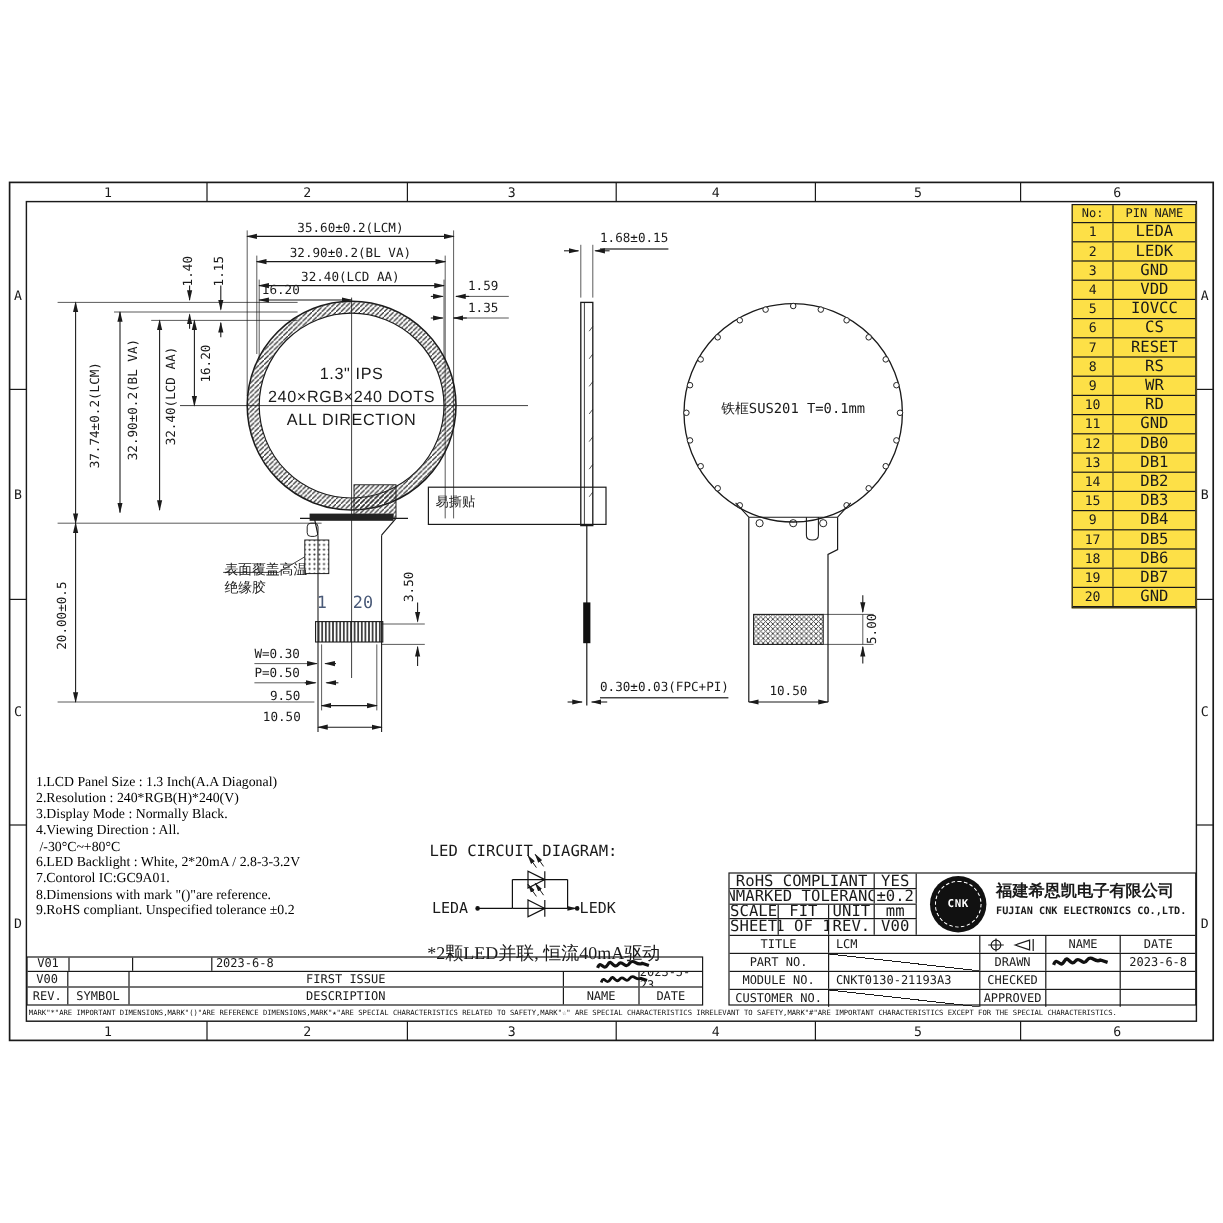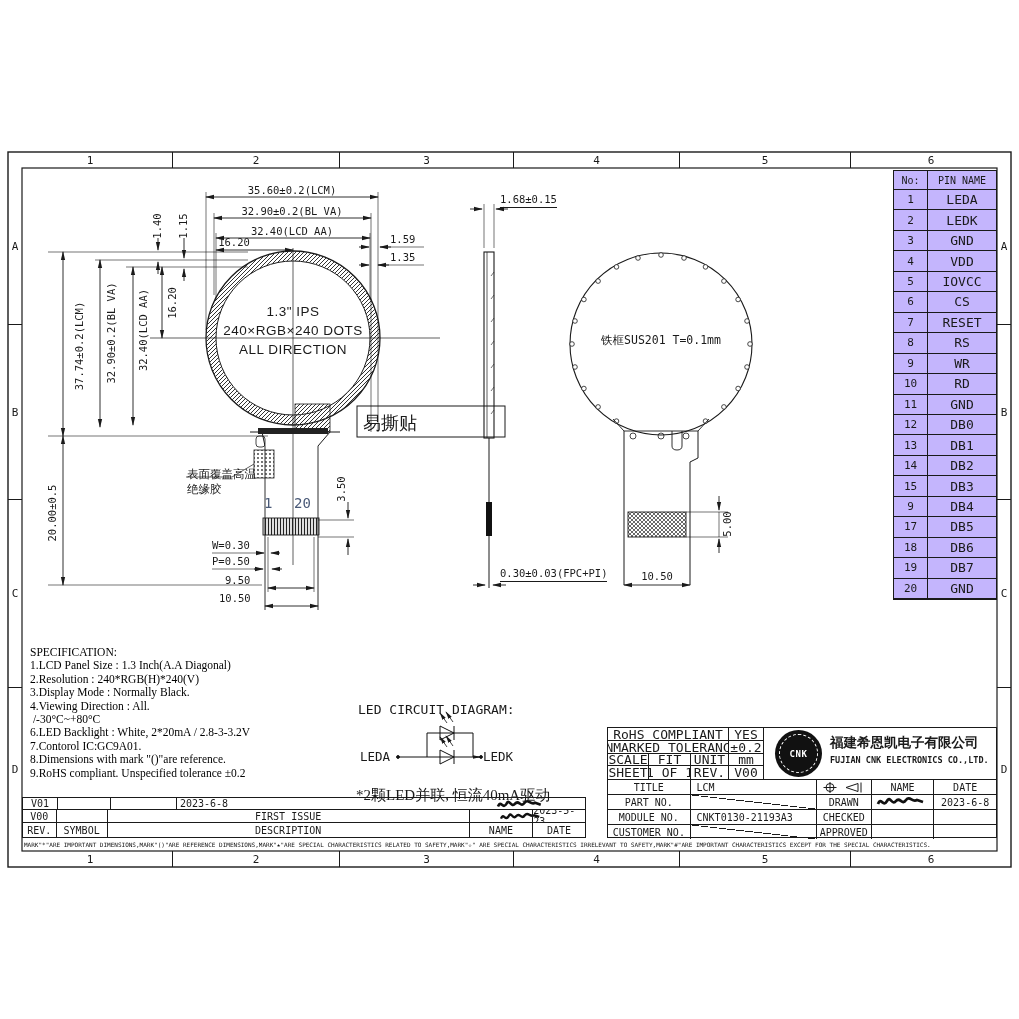--- a/index.html
+++ b/index.html
@@ -26,8 +26,8 @@
   .band-v .bc { border-bottom:1px solid #1a1a1a; width:100%; }
   .band-v .bc:last-child { border-bottom:none; }
   
-  .ptab { position:absolute; left:893px; top:170px; width:104px; height:430px;
-          border:1px solid #1a1a1a; display:flex; flex-direction:column; z-index:3; background:#c4b5fd; }
+  .ptab { position:absolute; left:893px; top:170px; width:104px; height:337px;
+          border:1px solid #1a1a1a; display:flex; flex-direction:column; z-index:3; background:#fde047; }
   .ptab .ph { height:19px; display:flex; border-bottom:1px solid #1a1a1a; font-size:10px; }
   .ptab .ph div { display:flex; align-items:center; justify-content:center; }
   .ptab .prow { flex:1; display:flex; border-bottom:1px solid #1a1a1a; }

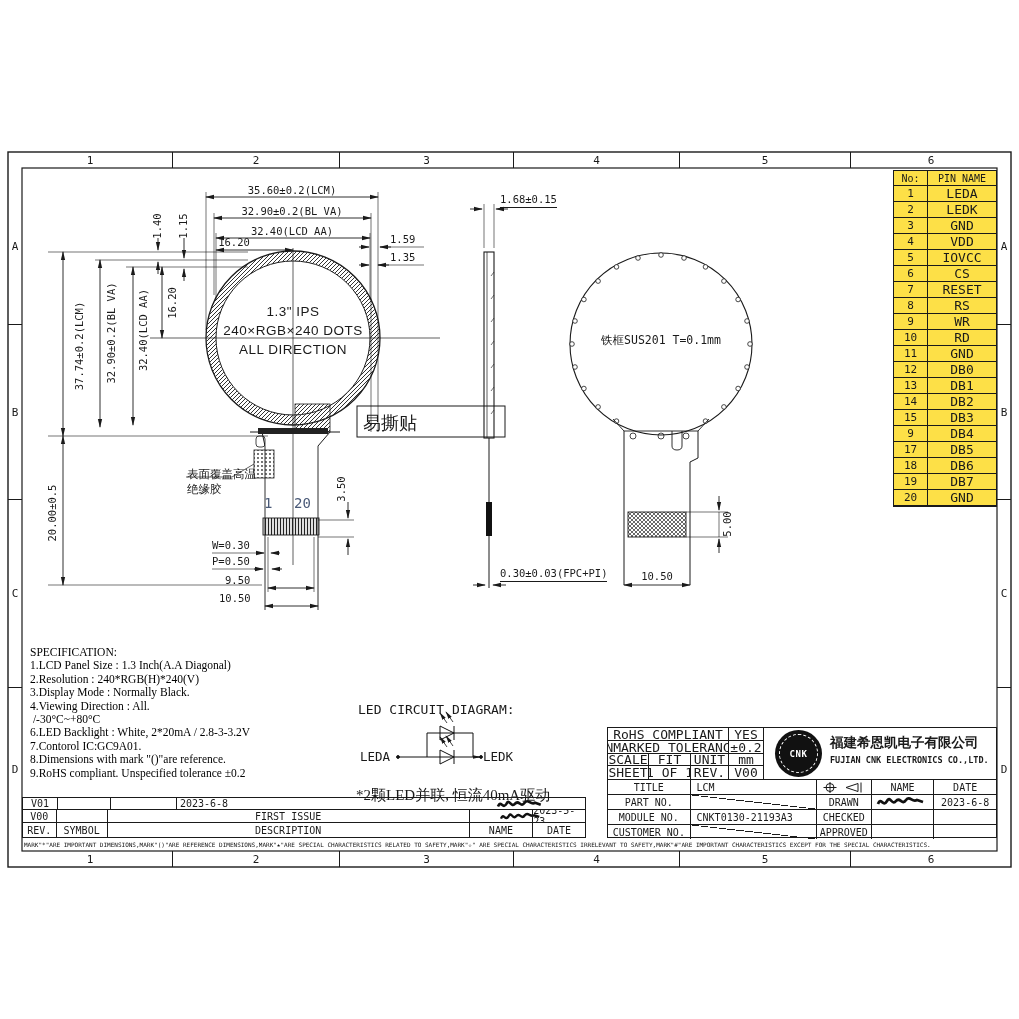--- a/index.html
+++ b/index.html
@@ -13,7 +13,7 @@
   .v { transform:translate(-50%,-50%) rotate(-90deg); }
   .u { border-bottom:1px solid #1a1a1a; padding-bottom:1px; }
   .disp { font-family:"Liberation Sans",sans-serif; font-size:13.5px; letter-spacing:0.5px; }
-  .cjk { font-size:18px; }
+  .cjk { font-size:11px; }
   .small-cjk { font-size:11.5px;margin-top:20px; }
   .pin-num { font-size:14px; color:#4a5a78; }
   .serif { font-family:"Liberation Serif",serif; }

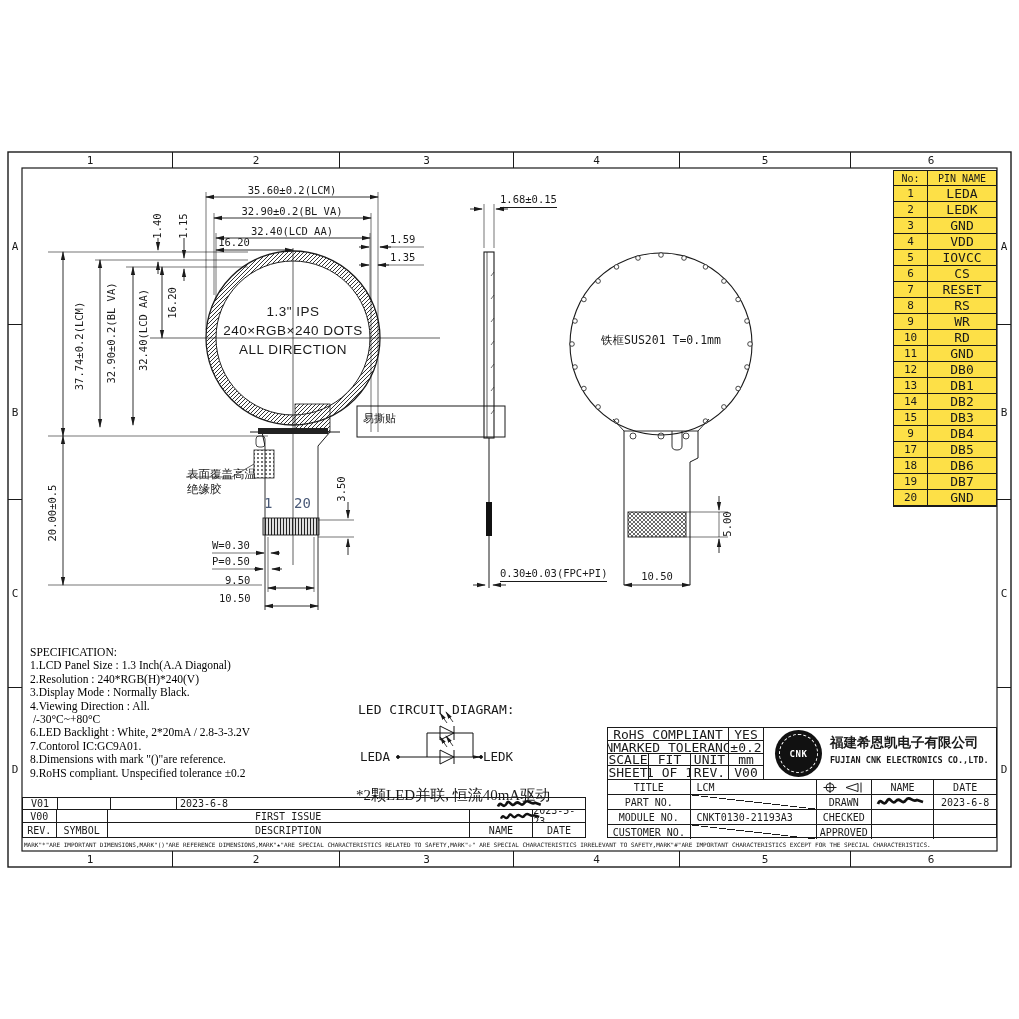--- a/index.html
+++ b/index.html
@@ -415,7 +415,6 @@
   </div>
 
   <div class="spec">
-    <div>SPECIFICATION:</div>
       <div>1.LCD Panel Size : 1.3 Inch(A.A Diagonal)</div>
       <div>2.Resolution : 240*RGB(H)*240(V)</div>
       <div>3.Display Mode : Normally Black.</div>

